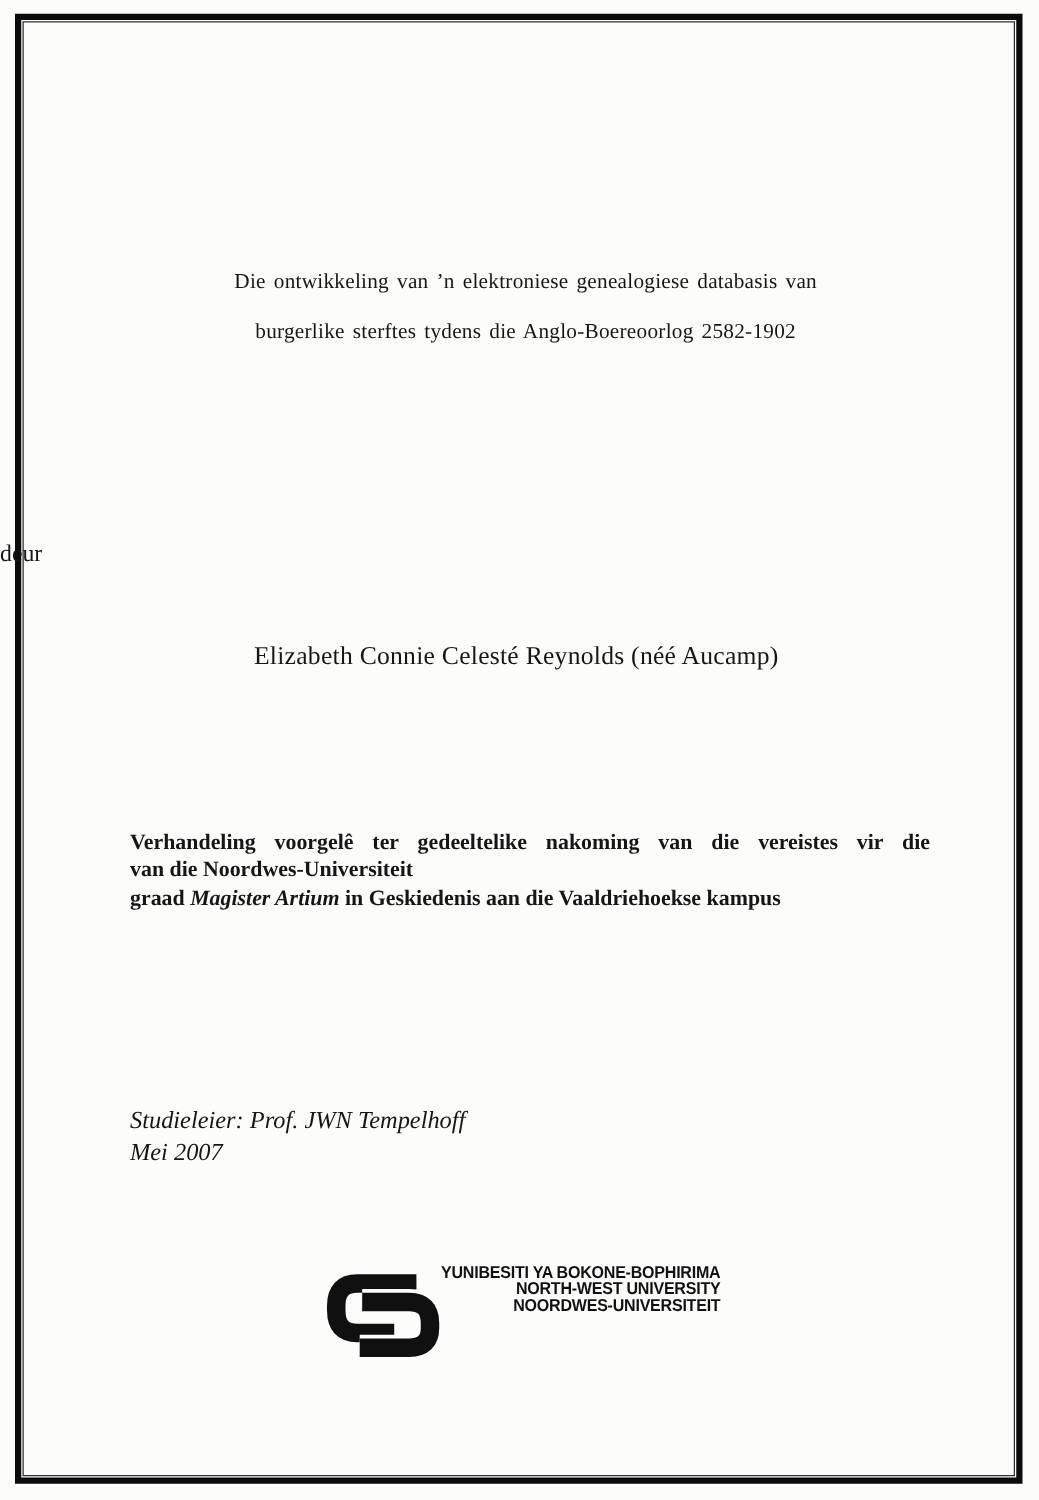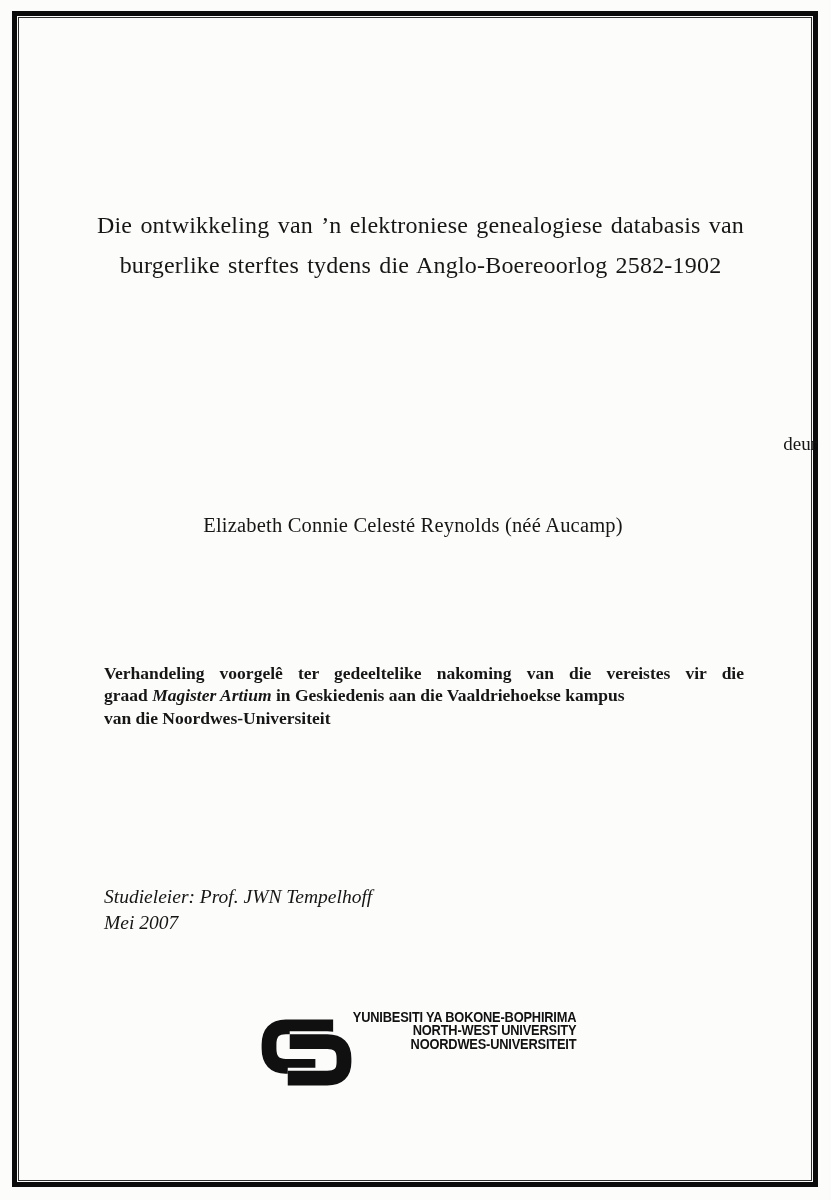--- a/index.html
+++ b/index.html
@@ -26,7 +26,7 @@
     position: absolute;
     left: 40px; right: 30px; top: 205px;
     text-align: center;
-    font-size: 24px;
+    font-size: 17px;
     line-height: 40px;
     letter-spacing: 0.2px;
     word-spacing: 2px;

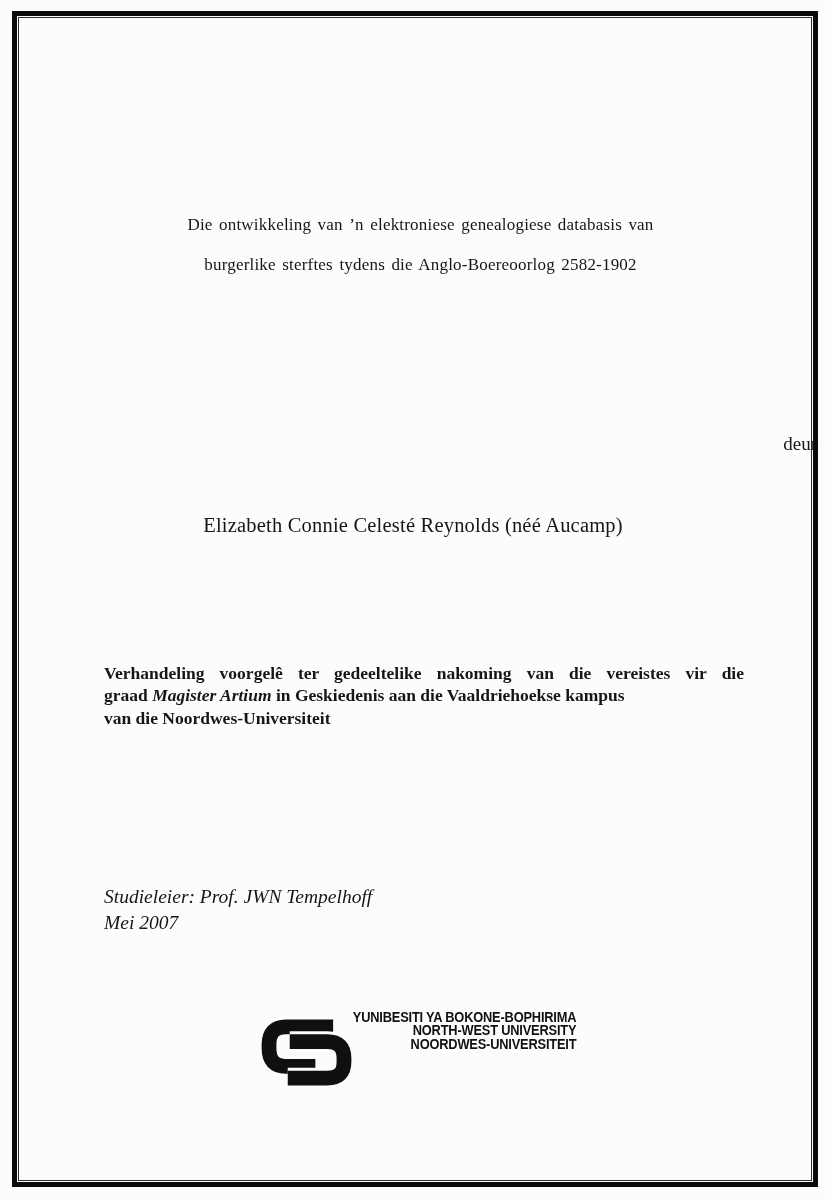--- a/index.html
+++ b/index.html
@@ -34,7 +34,7 @@
   .byline {
     position: absolute;
     left: 0; right: 14px; top: 433px;
-    text-align: right;
+    text-align: left;
     font-size: 19px;
   }
   .author {

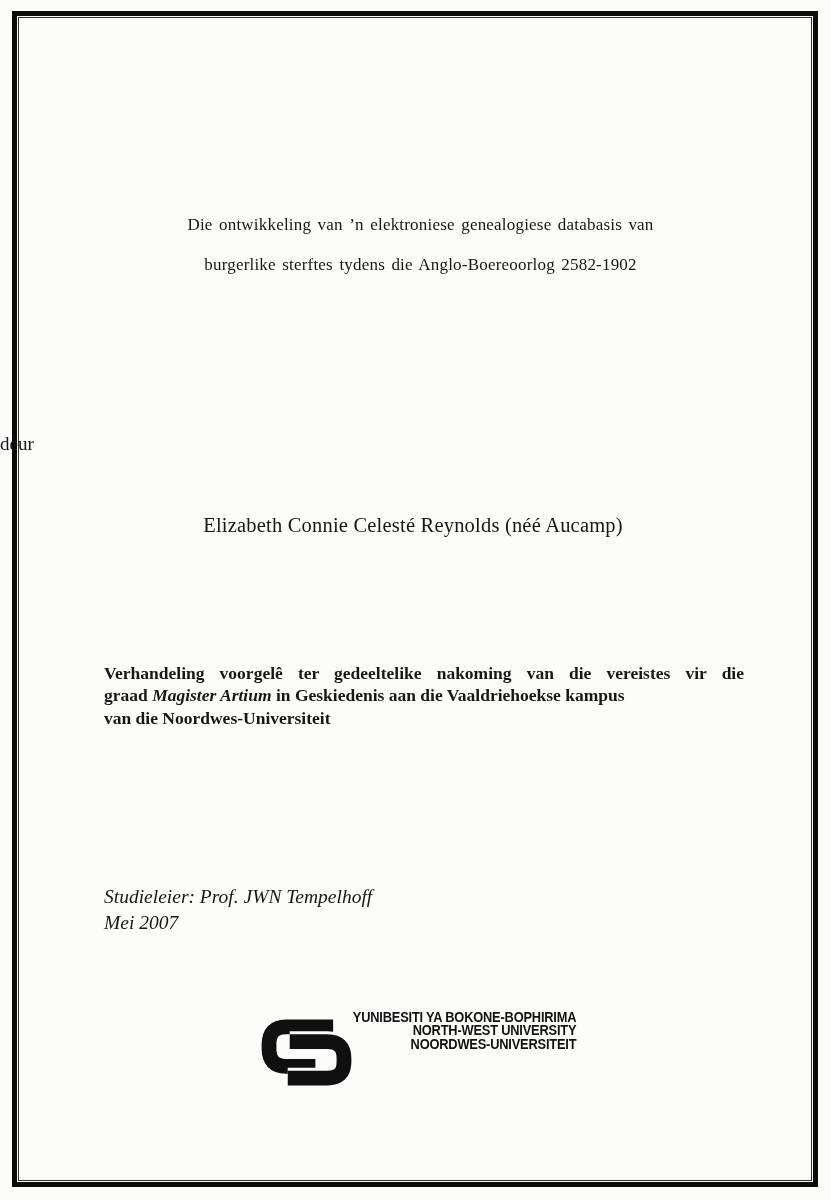--- a/index.html
+++ b/index.html
@@ -106,8 +106,8 @@
 
   <div class="submission">
     <div class="just">Verhandeling voorgelê ter gedeeltelike nakoming van die vereistes vir die</div>
+    <div>van die Noordwes-Universiteit</div>
     <div><span>graad </span><span class="it">Magister Artium</span><span> in Geskiedenis aan die Vaaldriehoekse kampus</span></div>
-    <div>van die Noordwes-Universiteit</div>
   </div>
 
   <div class="supervisor">

